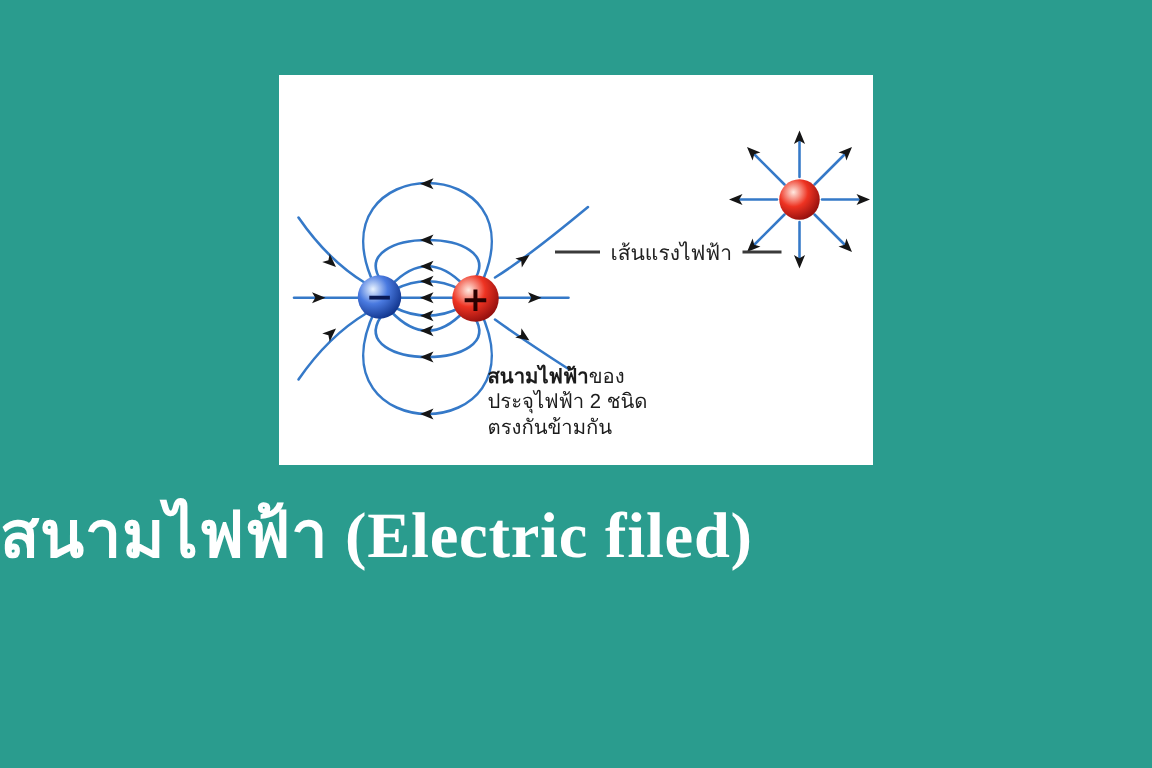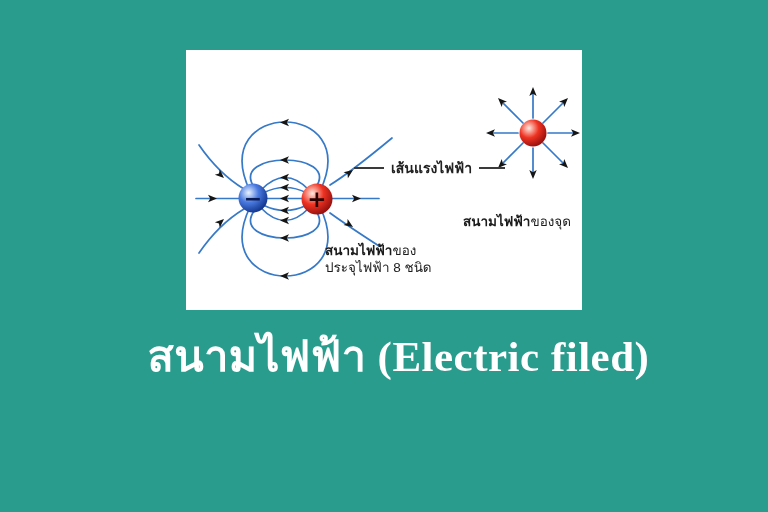--- a/index.html
+++ b/index.html
@@ -14,9 +14,9 @@
   }
   .panel svg{position:absolute;left:0;top:0;}
   .midlabel{
-    position:absolute;left:168px;top:107px;
+    position:absolute;left:184px;top:107px;
     display:flex;align-items:center;gap:7px;
-    color:#222222;font-size:14px;white-space:nowrap;font-weight:bold;
+    color:#222222;font-size:14px;white-space:nowrap;
   }
   .dash{height:2px;background:#3a3a3a;}
   .dash-long{width:30px;}

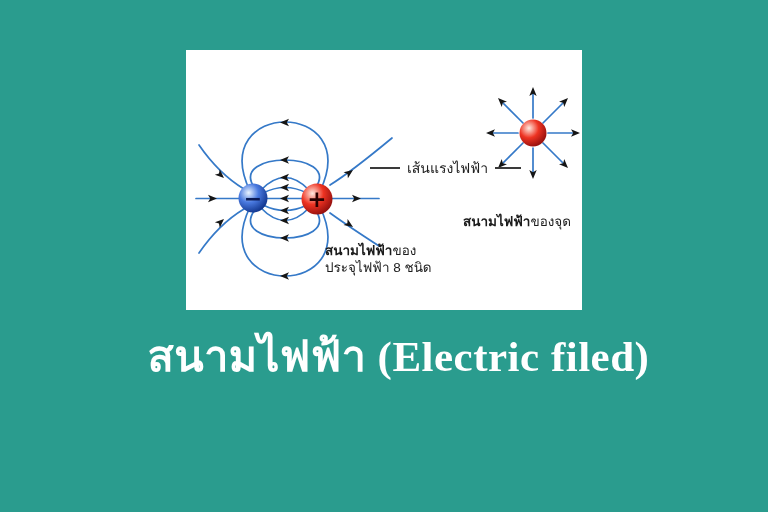--- a/index.html
+++ b/index.html
@@ -140,7 +140,6 @@
     </div>
 
     <div class="caption caption-right">
-      <div><b>สนามไฟฟ้า</b><span>ของจุด</span></div>
     </div>
 
   </div>

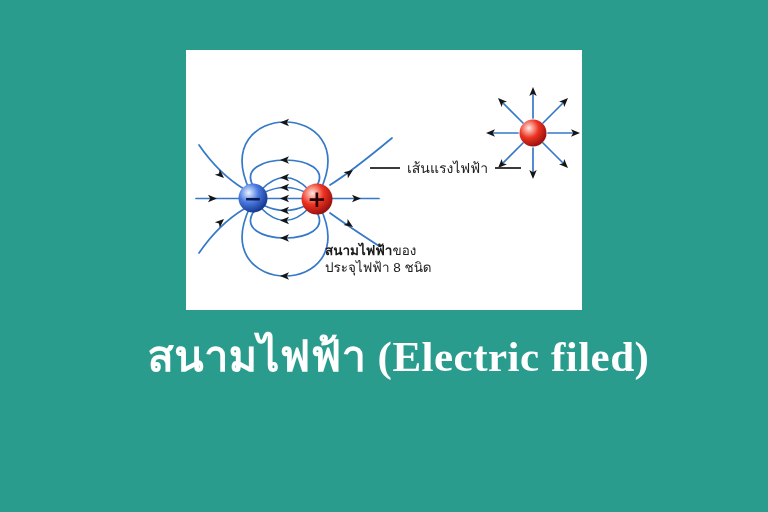--- a/index.html
+++ b/index.html
@@ -136,7 +136,7 @@
 
     <div class="caption caption-left">
       <div><b>สนามไฟฟ้า</b><span>ของ</span></div>
-      <div>ประจุไฟฟ้า 8 ชนิด</div>
+      <div>ประจุไฟฟ้า 2 ชนิด</div>
     </div>
 
     <div class="caption caption-right">

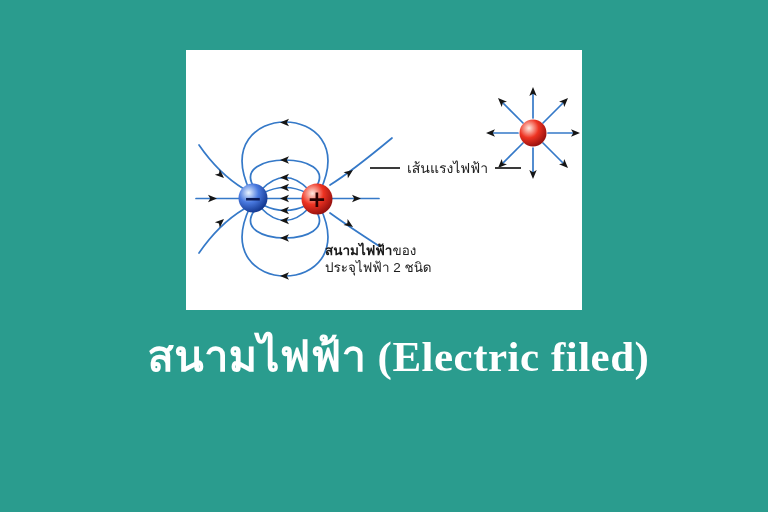--- a/index.html
+++ b/index.html
@@ -137,6 +137,7 @@
     <div class="caption caption-left">
       <div><b>สนามไฟฟ้า</b><span>ของ</span></div>
       <div>ประจุไฟฟ้า 2 ชนิด</div>
+      <div>ตรงกันข้ามกัน</div>
     </div>
 
     <div class="caption caption-right">

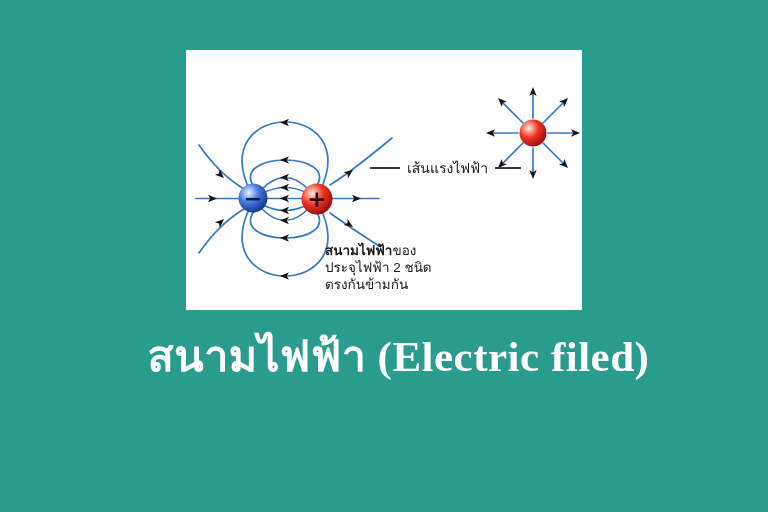--- a/index.html
+++ b/index.html
@@ -29,11 +29,10 @@
   .caption-left{left:139px;top:192px;}
   .caption-right{left:277px;top:163px;}
   .slide-title{
-    position:absolute;left:0;right:0;top:322px;text-align:center;
+    position:absolute;left:0;right:0;top:322px;
     color:#ffffff;font-size:43px;font-weight:bold;
     font-family:"Liberation Serif",serif;
     letter-spacing:0.5px;
-    margin-left:29px;
   }
 </style>
 </head>

